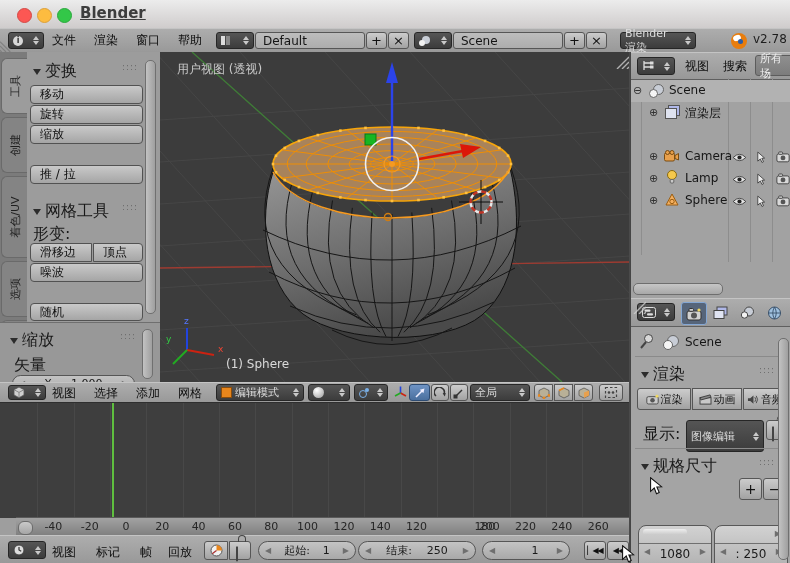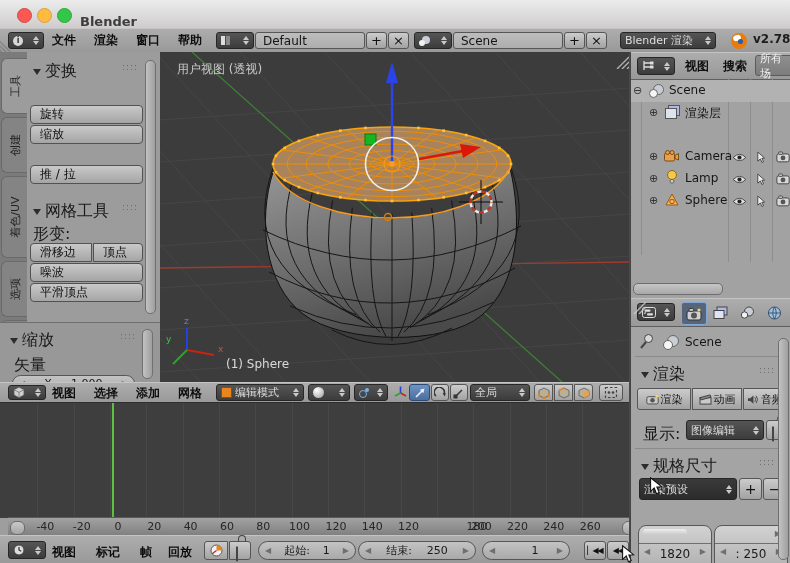--- a/index.html
+++ b/index.html
@@ -10,7 +10,7 @@
   
   #titlebar{left:0;top:0;width:790px;height:28px;background:linear-gradient(#ececec,#cfcccc);border-bottom:1px solid #8f8c8c;}
   .tl-dot{position:absolute;top:8px;width:13px;height:13px;border-radius:50%;}
-  #title-text{position:absolute;left:80px;top:14px;font-weight:bold;font-size:13px;color:#3d3d3d;}
+  #title-text{position:absolute;left:80px;top:4px;font-weight:bold;font-size:15px;color:#3d3d3d;text-decoration:underline;}
   
   .bar{background:linear-gradient(#adadad,#989898);border-top:1px solid #c4c4c4;border-bottom:1px solid #5f5f5f;}
   .menu{position:absolute;top:3px;color:#0e0e0e;font-size:12px;cursor:default;font-weight:bold;}

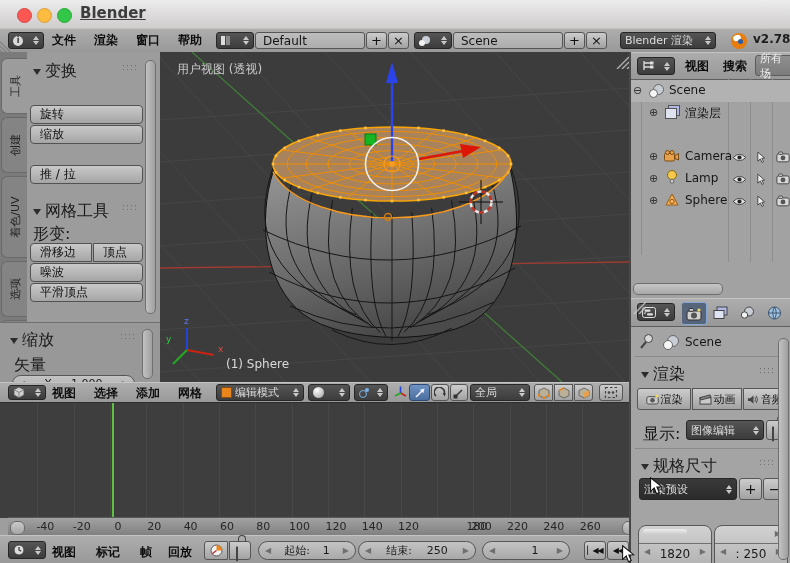--- a/index.html
+++ b/index.html
@@ -13,7 +13,7 @@
   #title-text{position:absolute;left:80px;top:4px;font-weight:bold;font-size:15px;color:#3d3d3d;text-decoration:underline;}
   
   .bar{background:linear-gradient(#adadad,#989898);border-top:1px solid #c4c4c4;border-bottom:1px solid #5f5f5f;}
-  .menu{position:absolute;top:3px;color:#0e0e0e;font-size:12px;cursor:default;font-weight:bold;}
+  .menu{position:absolute;top:3px;color:#0e0e0e;font-size:12px;cursor:default;}
   
   .dd{position:absolute;display:flex;align-items:center;gap:3px;background:linear-gradient(#555,#3c3c3c);
       border:1px solid #262626;border-radius:3px;color:#ddd;padding:0 4px;box-sizing:border-box;}

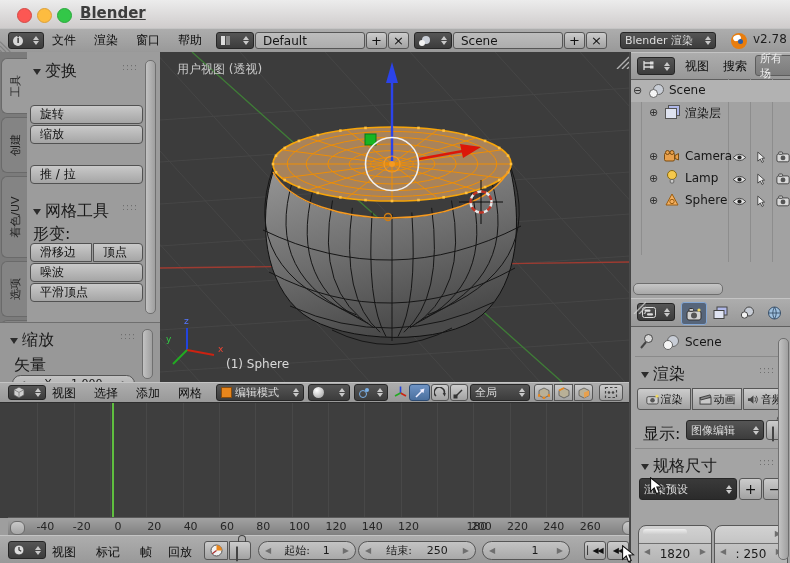--- a/index.html
+++ b/index.html
@@ -128,7 +128,7 @@
         <span>×</span>
       </div>
 
-    <div class="dd" style="left:620px;top:3px;width:96px;height:17px;">
+    <div class="dd" style="left:620px;top:3px;width:76px;height:17px;">
       <span style="font-size:11px;">Blender 渲染</span>
       <span class="updn">
           <span class="tri up"></span>

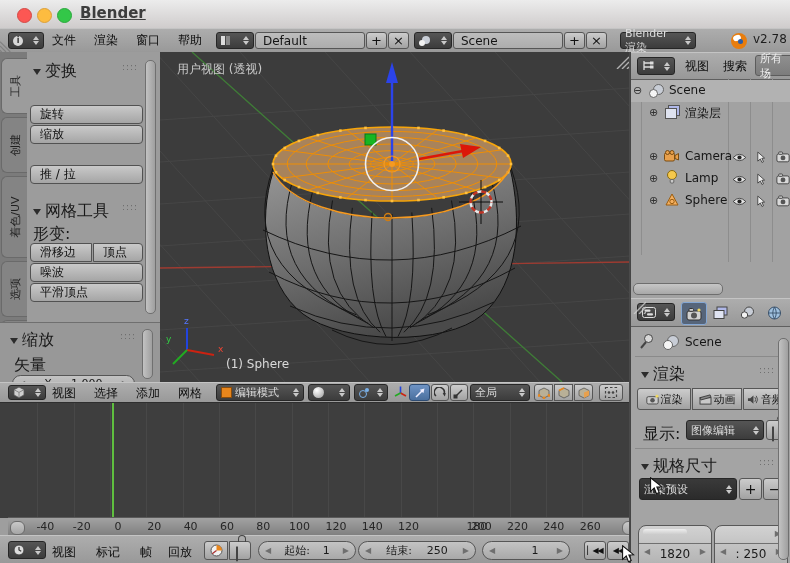--- a/index.html
+++ b/index.html
@@ -162,6 +162,9 @@
   <div class="abs" style="left:27px;top:52px;width:133px;height:270px;background:#9c9c9c;">
     <span class="ptitle" style="left:6px;top:9px;"><span class="tri-open"></span><span>变换</span></span>
     <span class="pdots" style="left:95px;top:10px;">::::</span>
+    <div class="tbtn" style="left:3px;top:33px;width:113px;height:19px;">
+        <span>移动</span>
+      </div>
     <div class="tbtn" style="left:3px;top:53px;width:113px;height:19px;">
         <span>旋转</span>
       </div>

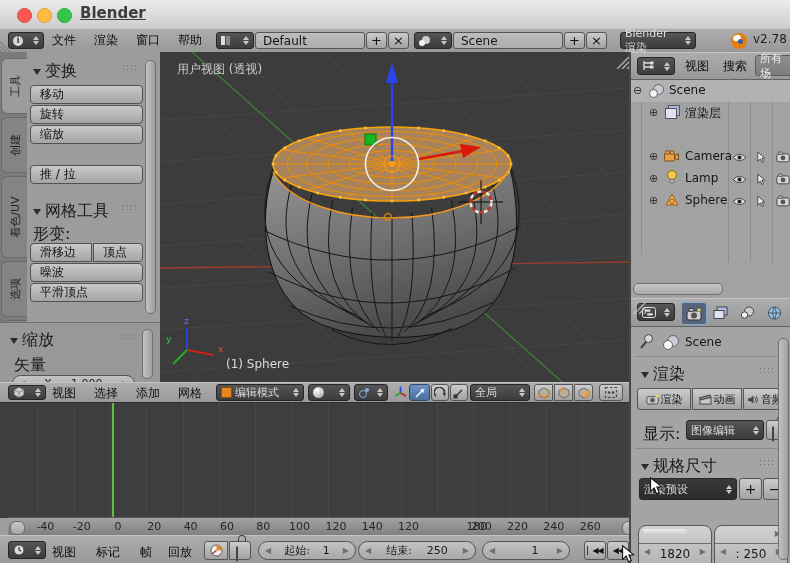--- a/index.html
+++ b/index.html
@@ -186,9 +186,6 @@
       </div>
     <div class="tbtn" style="left:3px;top:211px;width:113px;height:19px;">
         <span>噪波</span>
-      </div>
-    <div class="tbtn" style="left:3px;top:231px;width:113px;height:19px;">
-        <span>平滑顶点</span>
       </div>
     <div class="abs" style="left:118px;top:8px;width:11px;height:252px;">
         <div style="width:9px;height:100%;background:linear-gradient(90deg,#c2c2c2,#9f9f9f);border:1px solid #707070;border-radius:5px;"></div>

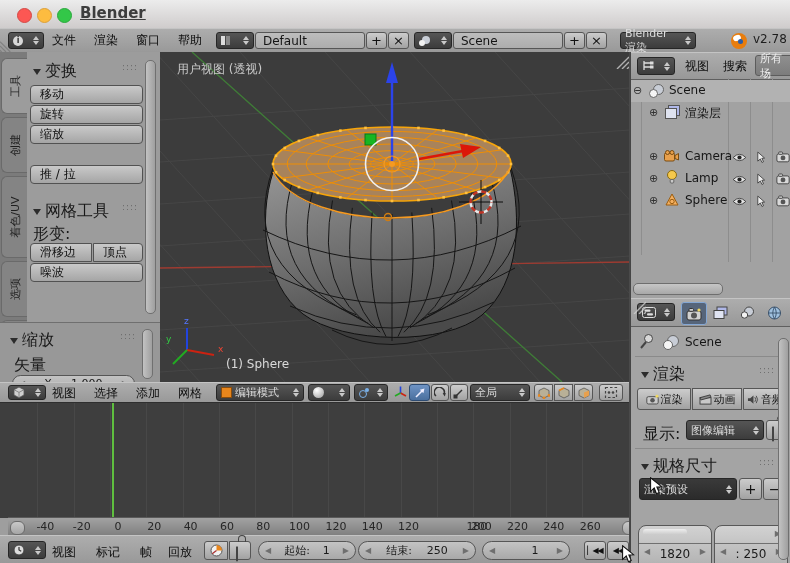--- a/index.html
+++ b/index.html
@@ -186,6 +186,9 @@
       </div>
     <div class="tbtn" style="left:3px;top:211px;width:113px;height:19px;">
         <span>噪波</span>
+      </div>
+    <div class="tbtn" style="left:3px;top:251px;width:113px;height:18px;">
+        <span>随机</span>
       </div>
     <div class="abs" style="left:118px;top:8px;width:11px;height:252px;">
         <div style="width:9px;height:100%;background:linear-gradient(90deg,#c2c2c2,#9f9f9f);border:1px solid #707070;border-radius:5px;"></div>

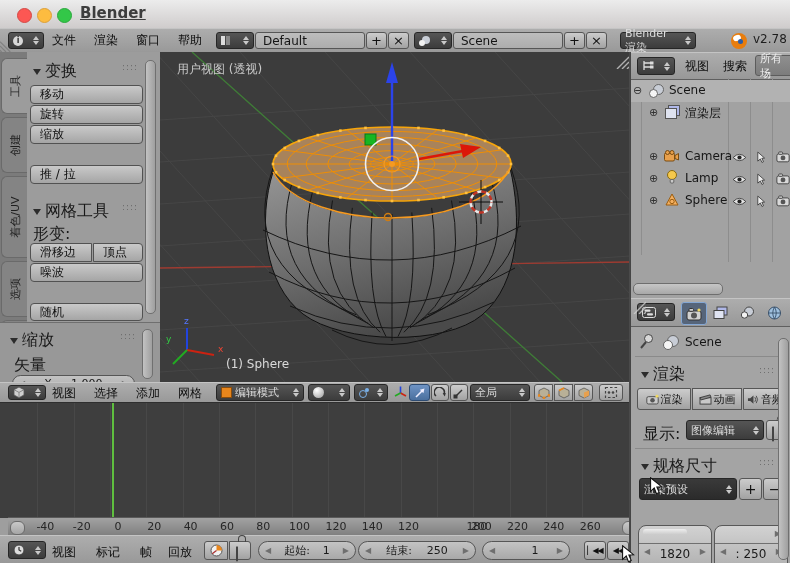--- a/index.html
+++ b/index.html
@@ -717,7 +717,7 @@
       <span>音频</span>
     </div>
     <span class="ptitle" style="left:12px;top:126px;">显示:</span>
-    <div class="dd" style="left:55px;top:122px;width:78px;height:20px;">
+    <div class="dd" style="left:55px;top:122px;width:78px;height:32px;">
       <span style="font-size:11px;">图像编辑</span>
       <span class="updn">
           <span class="tri up"></span>

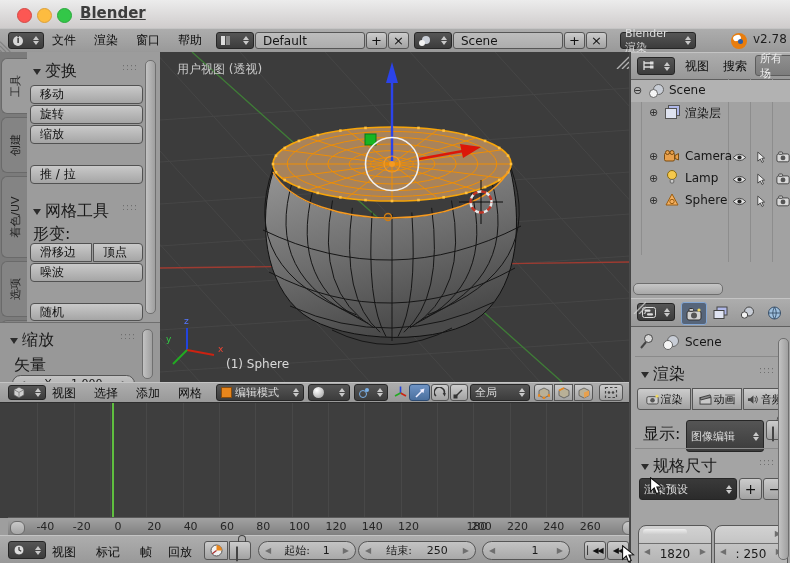--- a/index.html
+++ b/index.html
@@ -731,13 +731,6 @@
 
     <span class="ptitle" style="left:10px;top:158px;"><span class="tri-open"></span><span>规格尺寸</span></span>
     <span class="pdots" style="left:128px;top:159px;">::::</span>
-    <div class="dd" style="left:8px;top:180px;width:98px;height:22px;background:linear-gradient(#3a3a3a,#2b2b2b);">
-      <span style="font-size:11px;">渲染预设</span>
-      <span class="updn">
-          <span class="tri up"></span>
-          <span class="tri dn"></span>
-        </span>
-    </div>
     <div class="btnl" style="left:108px;top:180px;width:23px;height:22px;font-size:14px;">
         <span>+</span>
       </div>

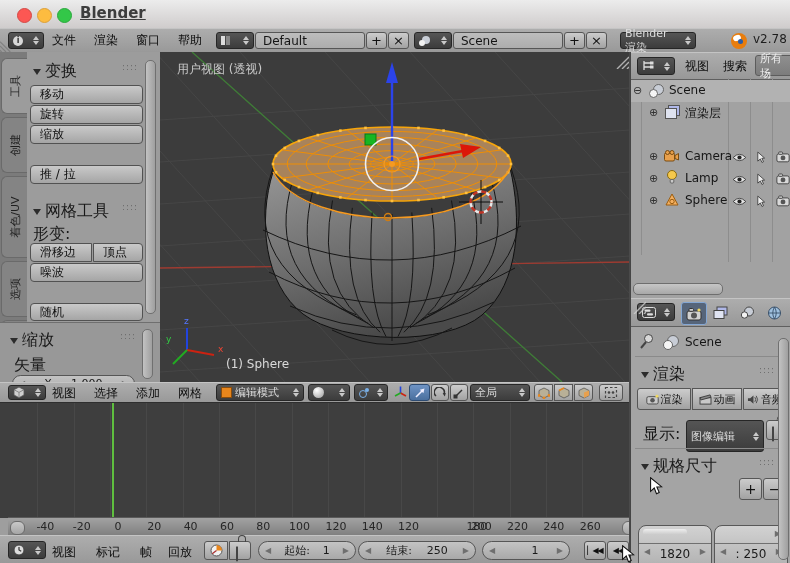--- a/index.html
+++ b/index.html
@@ -45,7 +45,7 @@
   #vp-obj{position:absolute;left:66px;top:305px;color:#dadada;font-size:12px;}
   
   #tl-canvas{left:0;top:402px;width:630px;height:115px;background:#3e3e3e;overflow:hidden;border-top:1px solid #2e2e2e;}
-  #ruler{left:8px;top:517px;width:630px;height:18px;background:linear-gradient(#a2a2a2,#7e7e7e);border-top:1px solid #5a5a5a;overflow:hidden;}
+  #ruler{left:16px;top:517px;width:630px;height:18px;background:linear-gradient(#a2a2a2,#7e7e7e);border-top:1px solid #5a5a5a;overflow:hidden;}
   .rlab{position:absolute;top:2px;transform:translateX(-50%);font-size:11px;color:#262626;}
   .scap{position:absolute;width:13px;height:12px;top:3px;background:linear-gradient(#c9c9c9,#a5a5a5);border:1px solid #6b6b6b;border-radius:6px;}
   

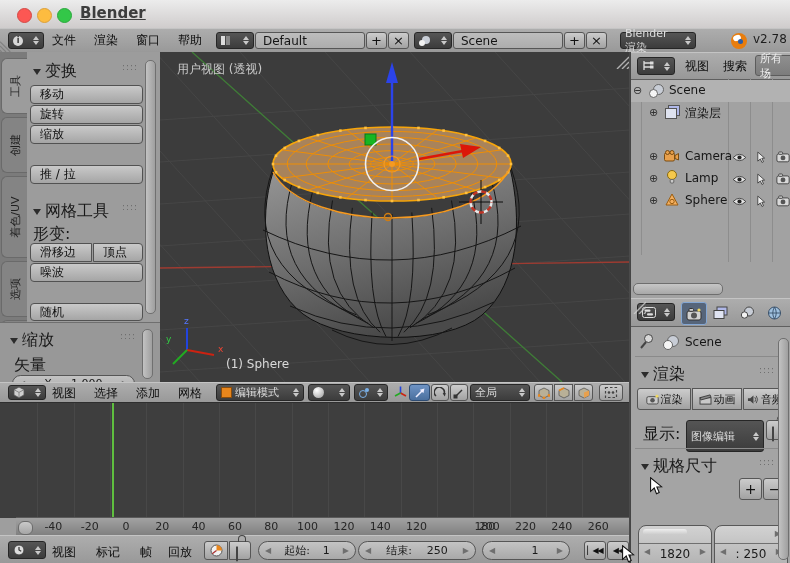--- a/index.html
+++ b/index.html
@@ -743,7 +743,7 @@
       <div style="position:absolute;left:0;top:17px;width:72px;height:1px;background:#707070;"></div>
       <div style="position:absolute;left:0;top:18px;width:100%;display:flex;justify-content:space-between;padding:3px 5px;box-sizing:border-box;font-size:12px;color:#1a1a1a;">
         <span class="arrL">◀</span>
-          <span>1820</span>
+          <span>1080</span>
           <span class="arrR">▶</span>
       </div>
     </div>

